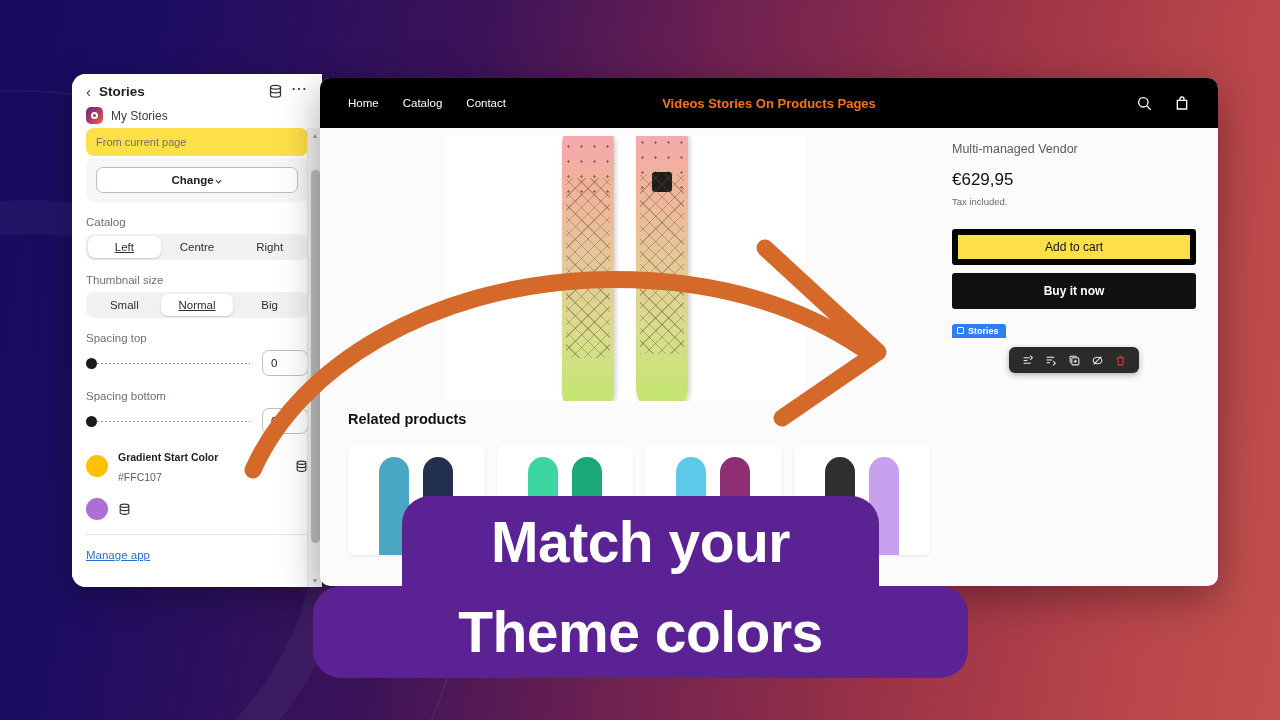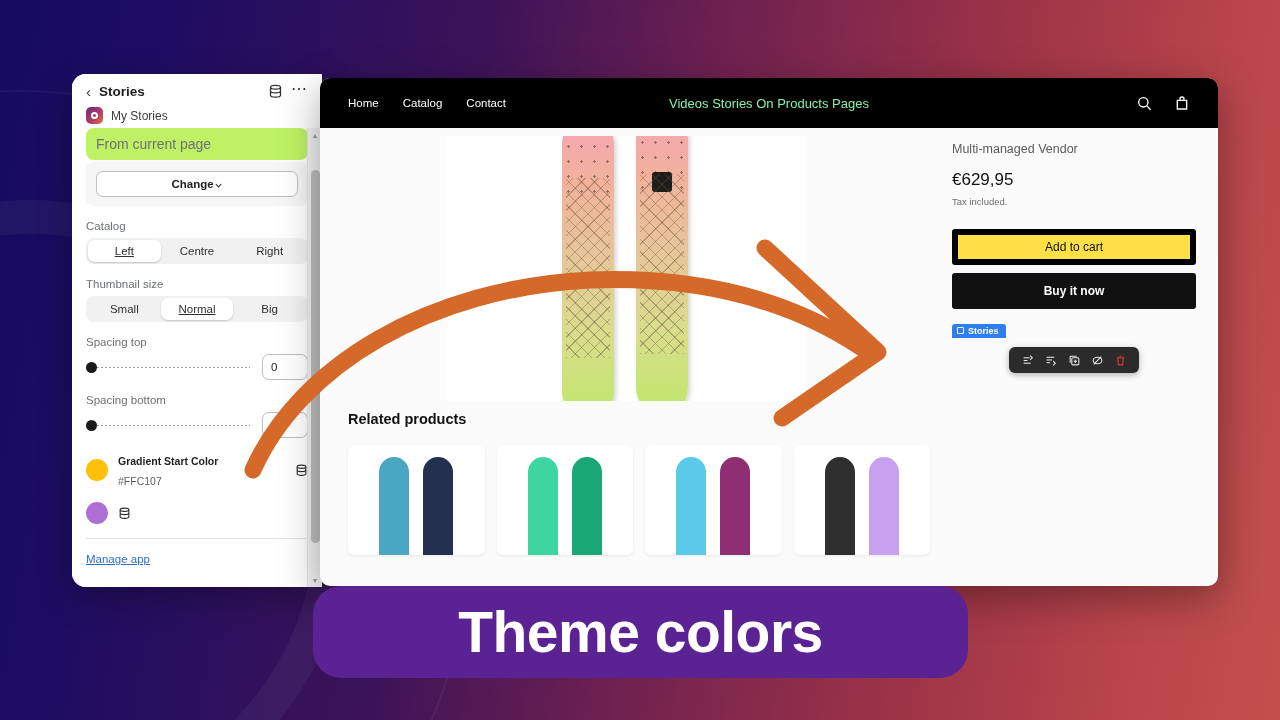--- a/index.html
+++ b/index.html
@@ -180,7 +180,7 @@
   .topnav span { color:#fff; font-size:11.5px; cursor:pointer;}
   .store-title {
     position:absolute; left:0; right:0; text-align:center;
-    color:#86efac; font-size:13px; font-weight:400;
+    color:#f97316; font-size:13px; font-weight:700;
     pointer-events:none;
   }
   .top-icons { margin-left:auto; display:flex; gap:22px; z-index:2;}

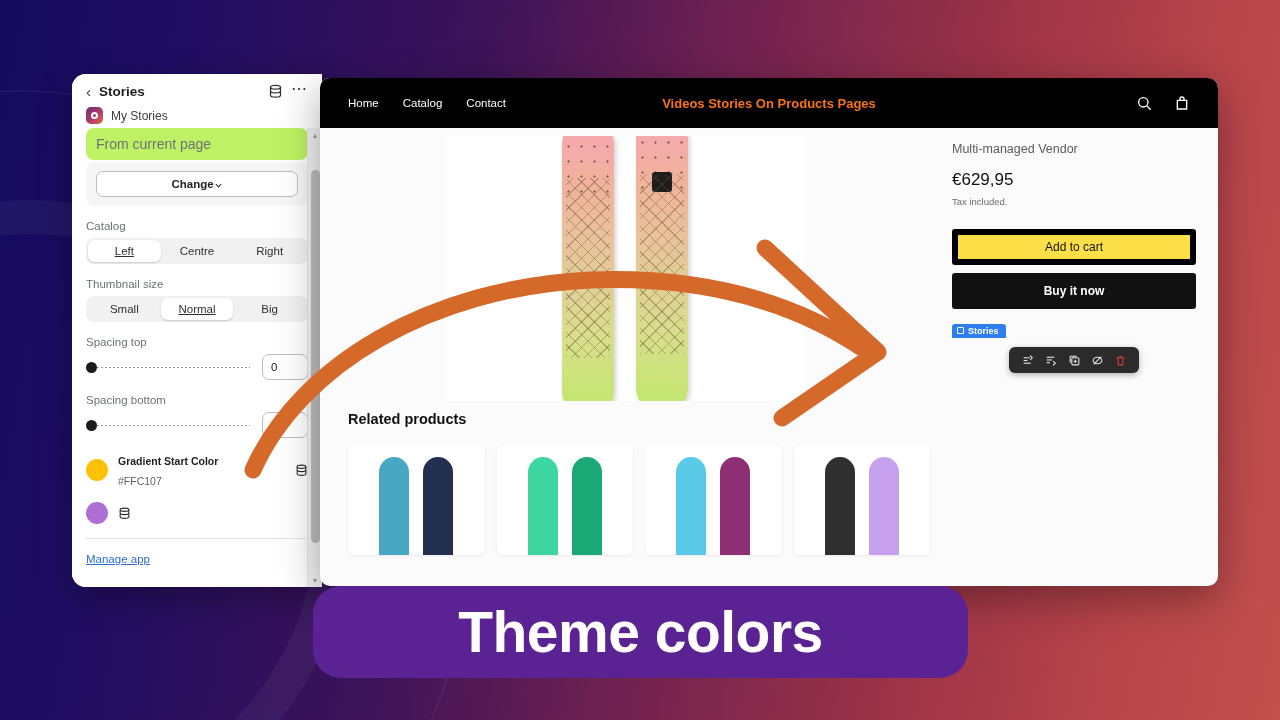--- a/index.html
+++ b/index.html
@@ -66,10 +66,10 @@
   .sb-scrollarea { position:absolute; inset:0 14px 0 14px; }
 
   .grp-field {
-    background: #bef264;
+    background: #fde047;
     border-radius: 8px;
     padding: 8px 10px;
-    font-size: 14px;
+    font-size: 11px;
     color: #6d7175;
   }
   .grp-btnwrap {

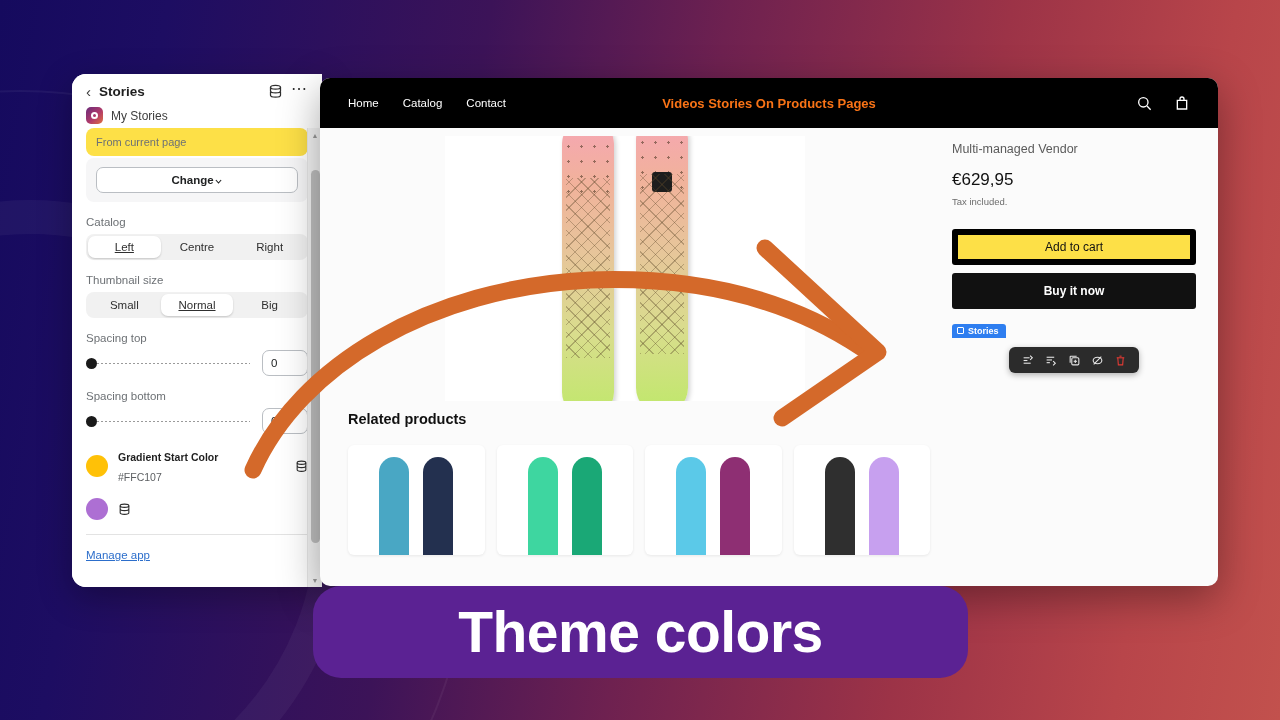--- a/index.html
+++ b/index.html
@@ -558,6 +558,7 @@
   </svg>
 
   <div id="caption">
+    <div class="cap-line cap-l1" style="background: rgb(91, 34, 147);">Match your</div>
     <div class="cap-line cap-l2" style="background: rgb(91, 34, 147);">Theme colors</div>
   </div>
 

